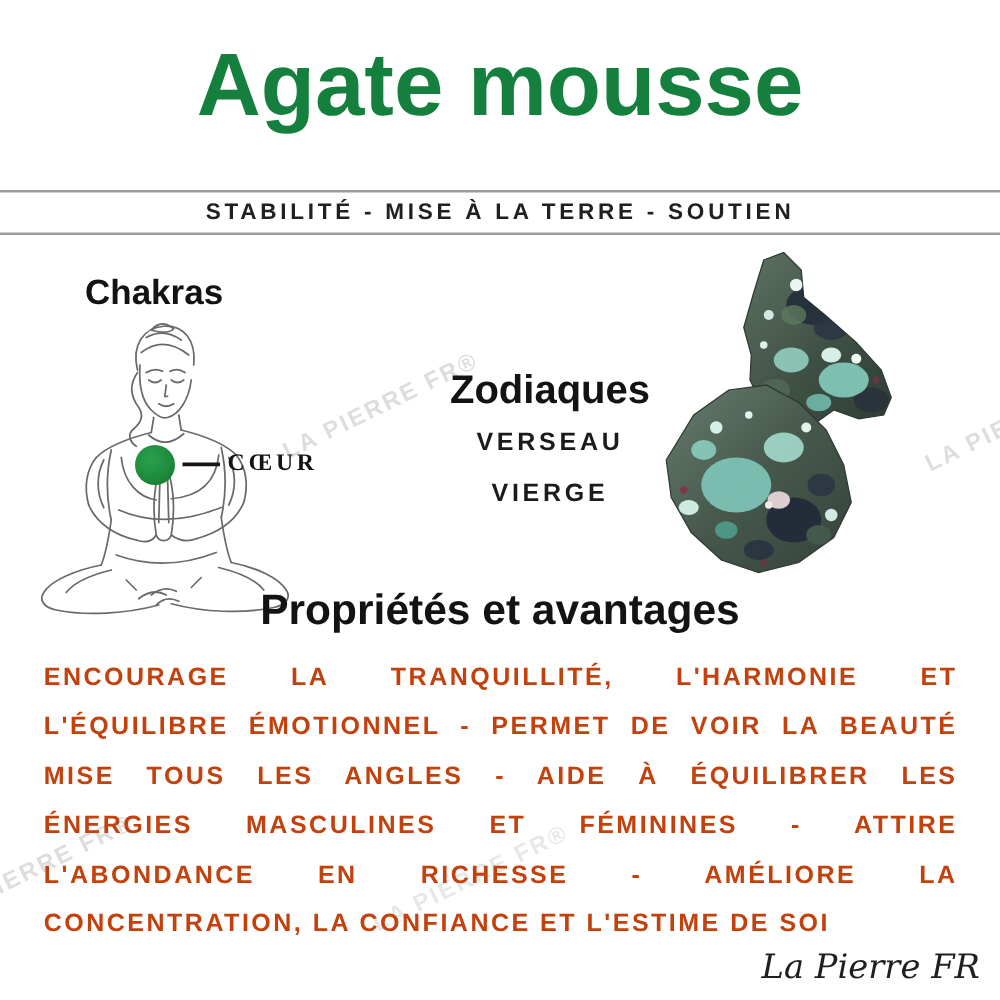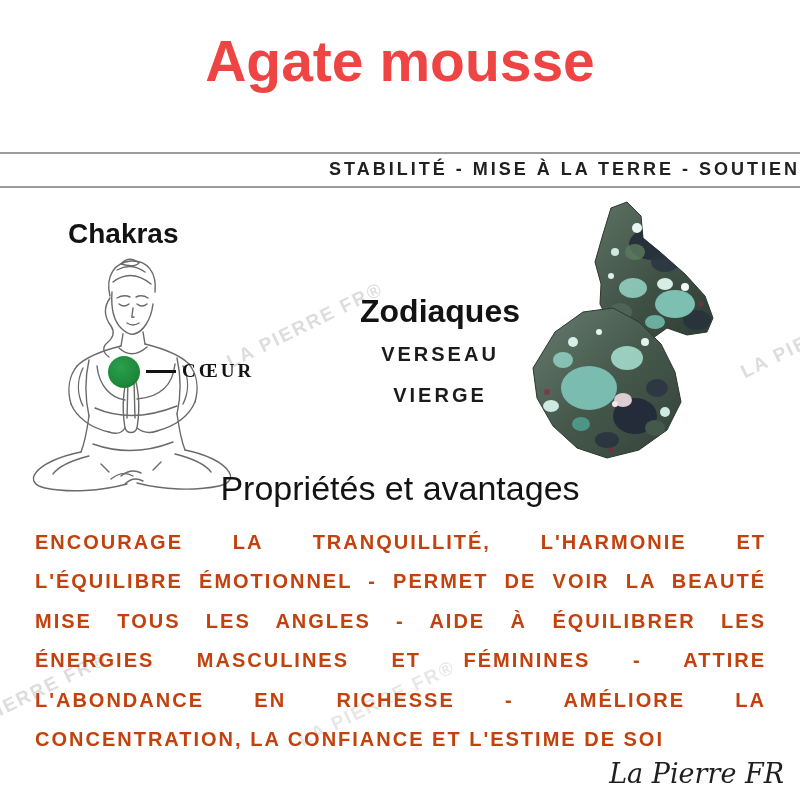--- a/index.html
+++ b/index.html
@@ -22,8 +22,8 @@
   
   .title{
     position:absolute;left:0;top:30px;width:800px;margin:0;
-    text-align:center;font-size:57px;font-weight:bold;line-height:1.1;
-    color:#ef4444;letter-spacing:0;z-index:2;
+    text-align:center;font-size:71px;font-weight:bold;line-height:1.1;
+    color:#15803d;letter-spacing:0;z-index:2;
   }
   .divider{position:absolute;left:0;width:800px;height:2px;background:#9b9b9b;z-index:2;}
   .div-top{top:152px;}

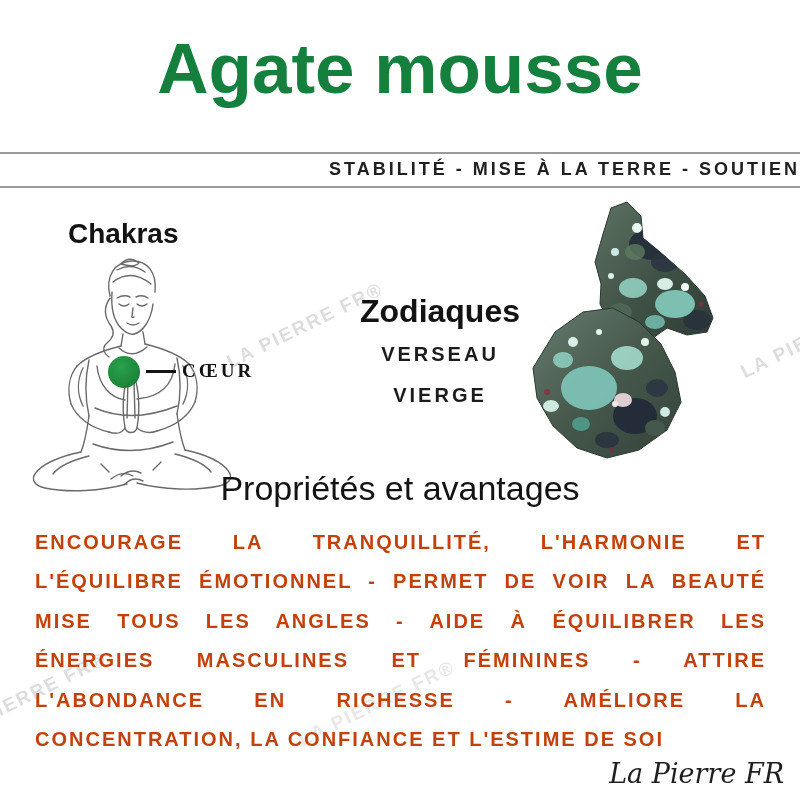--- a/index.html
+++ b/index.html
@@ -29,7 +29,7 @@
   .div-top{top:152px;}
   .div-bottom{top:186px;}
   .subtitle{
-    position:absolute;left:0;top:159px;width:800px;text-align:right;
+    position:absolute;left:0;top:159px;width:800px;text-align:center;
     font-size:18px;font-weight:bold;letter-spacing:3px;color:#202020;z-index:2;
   }
   

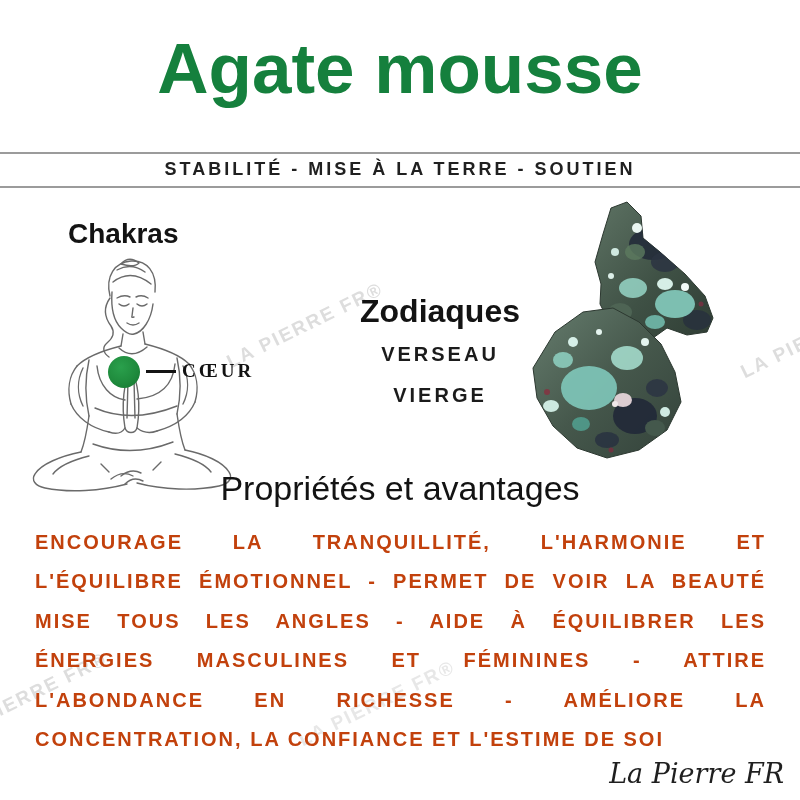--- a/index.html
+++ b/index.html
@@ -59,7 +59,7 @@
   
   .props-heading{
     position:absolute;left:0;top:469px;width:800px;margin:0;text-align:center;
-    font-size:34px;font-weight:normal;color:#131313;z-index:3;
+    font-size:34px;font-weight:bold;color:#131313;z-index:3;
   }
   .props-body{position:absolute;left:35px;top:523px;width:731px;z-index:3;}
   .jline{

